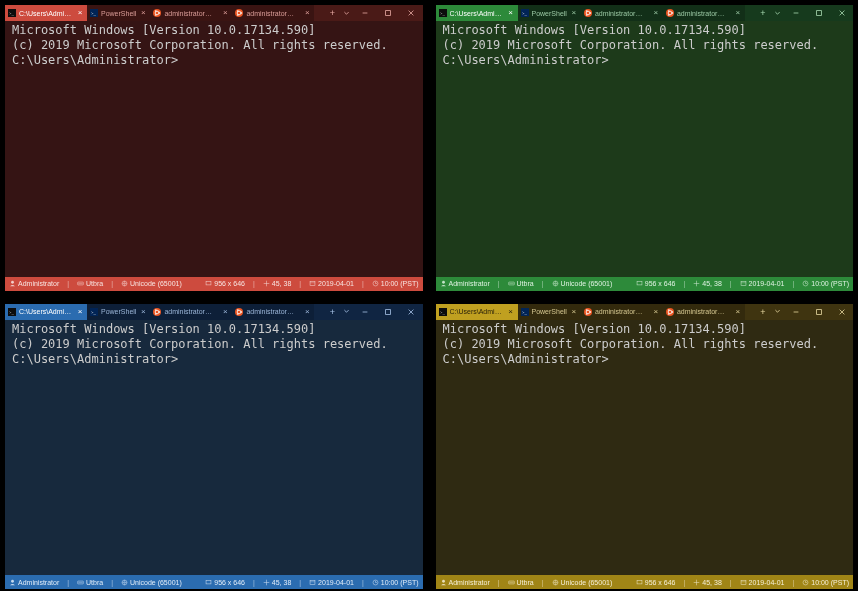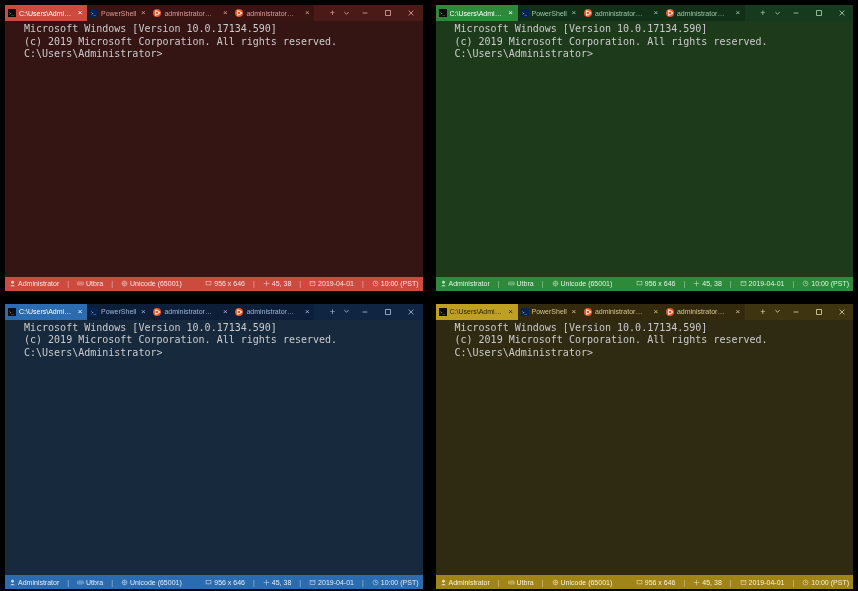--- a/index.html
+++ b/index.html
@@ -95,10 +95,10 @@
   .terminal {
     flex: 1;
     font-family: Consolas, monospace;
-    font-size: 10px;
+    font-size: 12px;
     line-height: 1.25;
     color: #cccccc;
-    padding: 2px 19px;
+    padding: 2px 7px;
     white-space: pre-wrap;
   }
   .statusbar {

